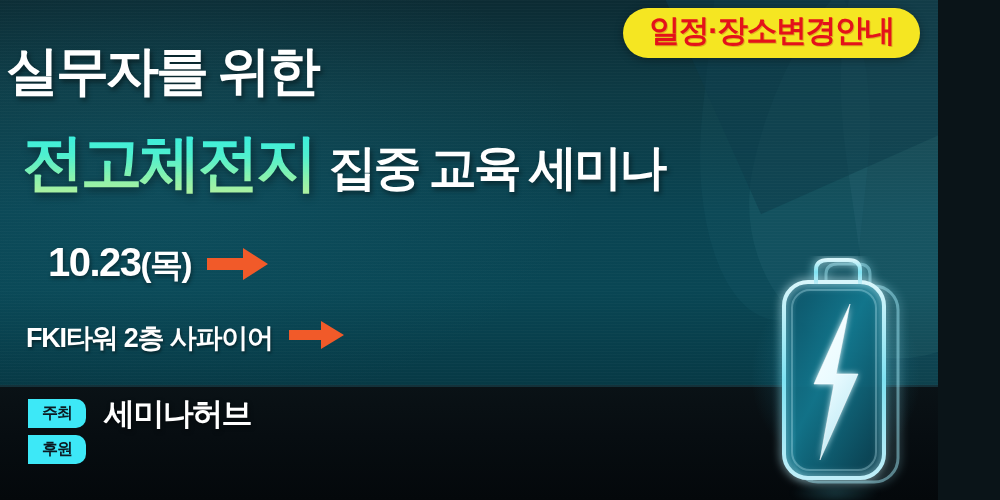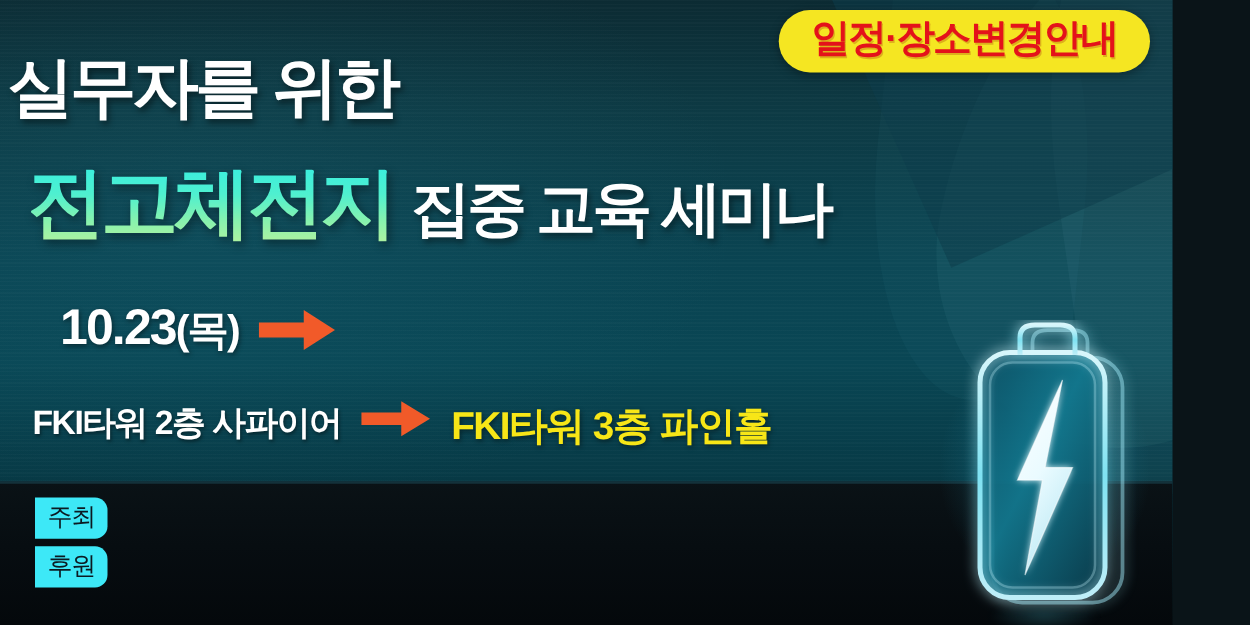--- a/index.html
+++ b/index.html
@@ -359,7 +359,6 @@
           <path d="M0 10 L32 10 L32 1 L55 15 L32 29 L32 20 L0 20 Z" fill="#F15A29"></path>
         </svg>
       </span>
-      <div id="venue-new">FKI타워 3층 파인홀</div>
     </div>
 
     <div id="credits">

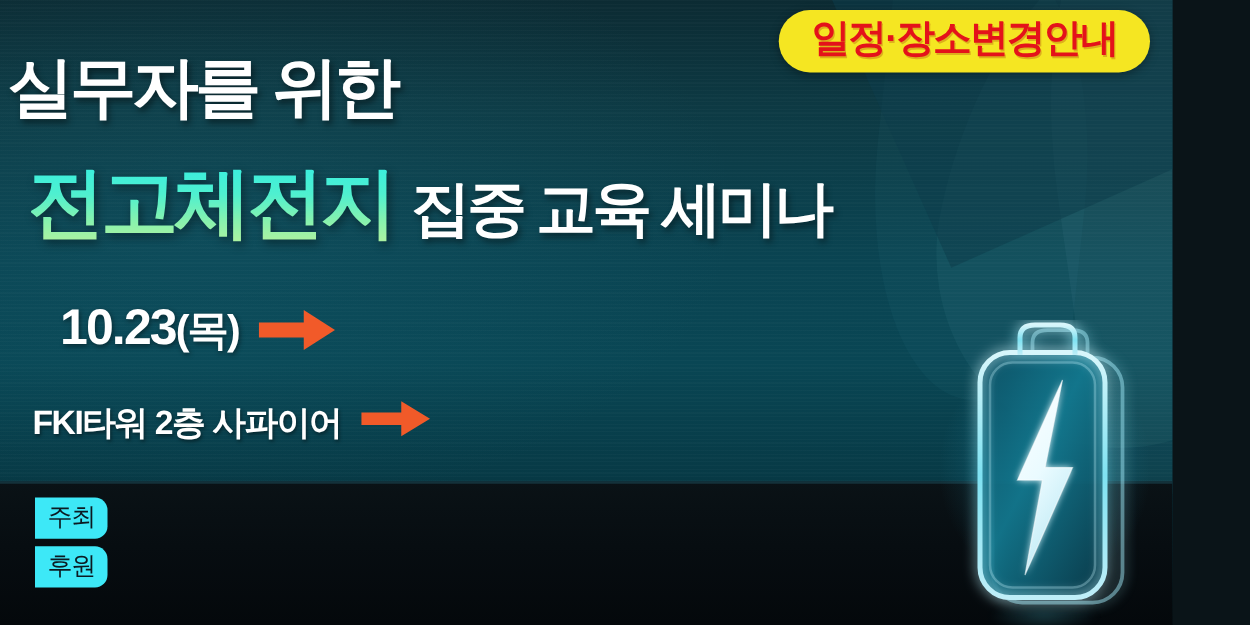--- a/index.html
+++ b/index.html
@@ -210,8 +210,8 @@
   .credit-tag {
     background:#3DE8F7;
     color:#0b1a22;
-    font-size:20px;
-    font-weight:normal;
+    font-size:16px;
+    font-weight:bold;
     letter-spacing:-1px;
     line-height:1;
     padding:6px 9px 7px 9px;

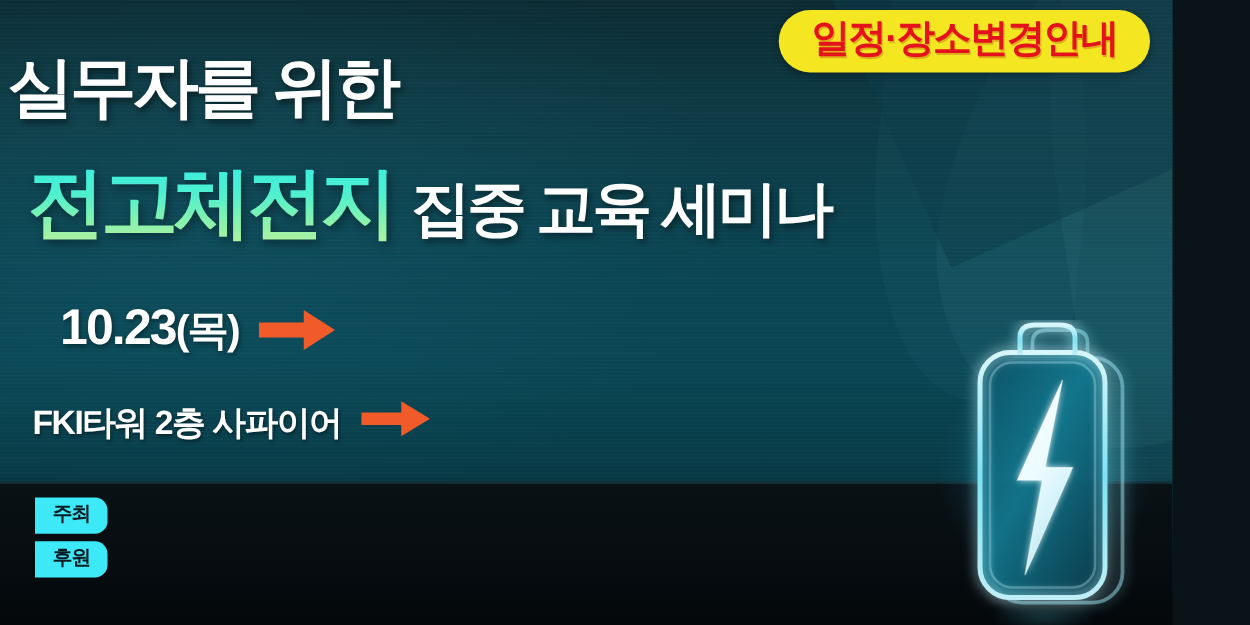--- a/index.html
+++ b/index.html
@@ -364,6 +364,7 @@
     <div id="credits">
       <div class="credit-row">
         <span class="credit-tag">주최</span>
+        <span class="credit-name">세미나허브</span>
       </div>
       <div class="credit-row">
         <span class="credit-tag">후원</span>

